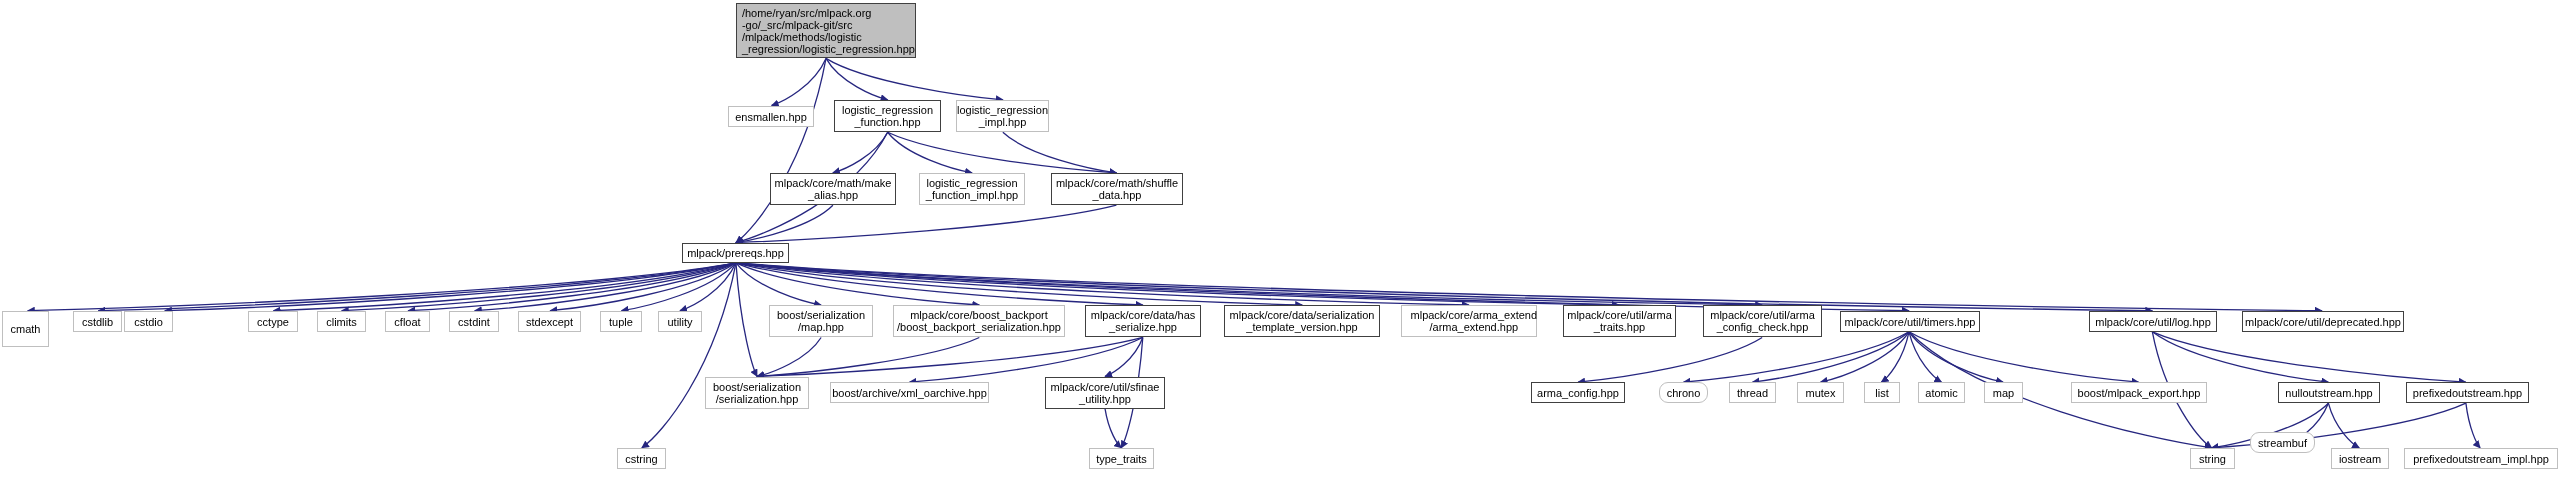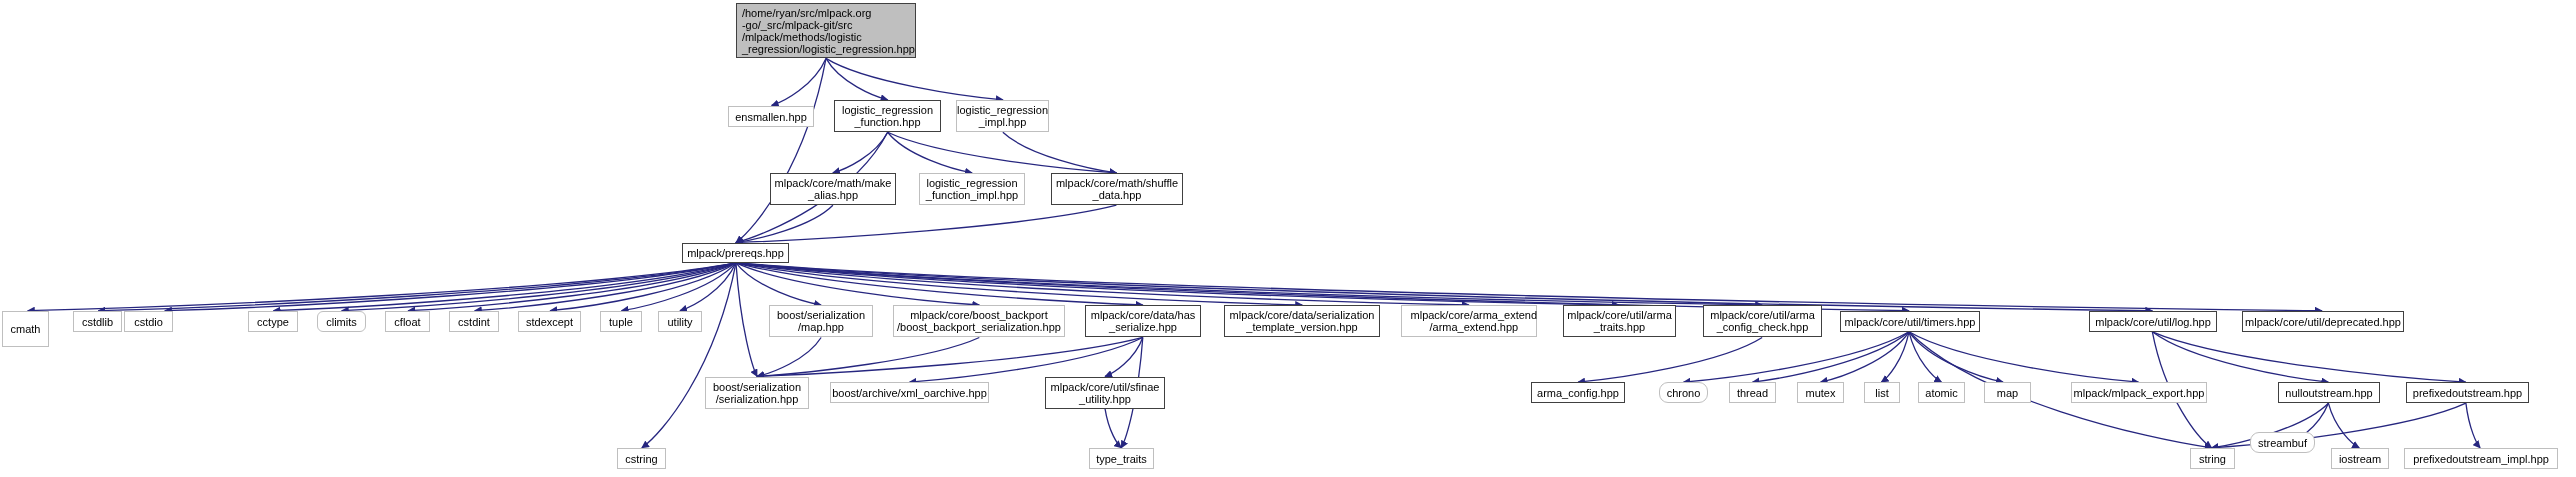--- a/index.html
+++ b/index.html
@@ -122,7 +122,7 @@
       <div class="node" style="left: 73px; top: 311px; width: 49px; height: 21px;">cstdlib</div>
       <div class="node" style="left: 124px; top: 311px; width: 49px; height: 21px;">cstdio</div>
       <div class="node" style="left: 248px; top: 311px; width: 50px; height: 21px;">cctype</div>
-      <div class="node" style="left: 317px; top: 311px; width: 49px; height: 21px; border-radius: 6px;">climits</div>
+      <div class="node" style="left: 317px; top: 311px; width: 49px; height: 21px;">climits</div>
       <div class="node" style="left: 385px; top: 311px; width: 45px; height: 21px;">cfloat</div>
       <div class="node" style="left: 449px; top: 311px; width: 50px; height: 21px;">cstdint</div>
       <div class="node" style="left: 518px; top: 311px; width: 63px; height: 21px;">stdexcept</div>

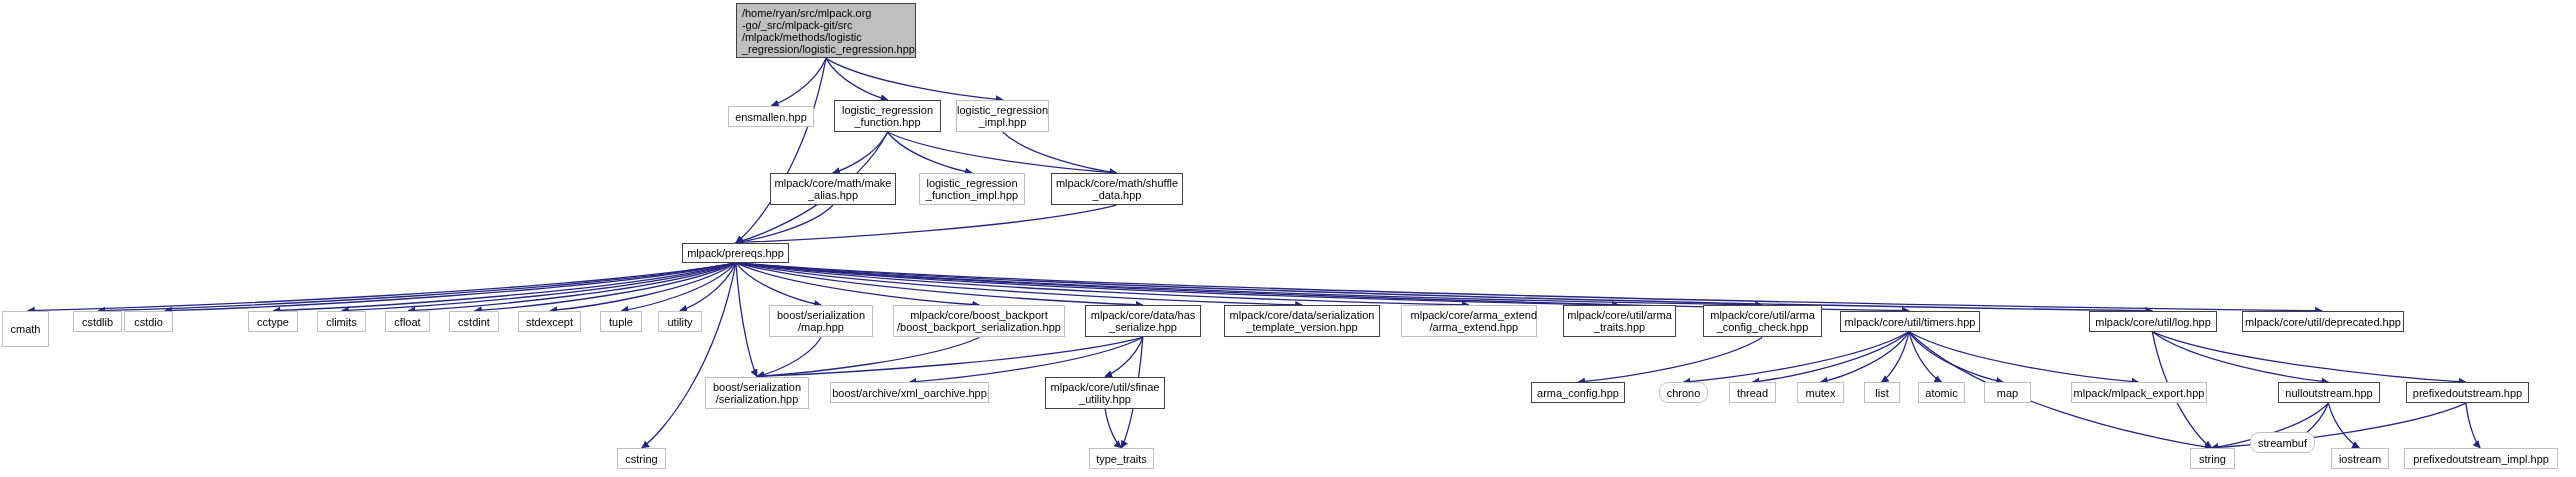--- a/index.html
+++ b/index.html
@@ -156,7 +156,7 @@
       <div class="node" style="left: 1797px; top: 382px; width: 47px; height: 21px;">mutex</div>
       <div class="node" style="left: 1864px; top: 382px; width: 36px; height: 21px;">list</div>
       <div class="node" style="left: 1918px; top: 382px; width: 47px; height: 21px;">atomic</div>
-      <div class="node" style="left: 1984px; top: 382px; width: 47px; height: 21px;">map</div>
+      <div class="node" style="left: 1984px; top: 382px; width: 39px; height: 21px;">map</div>
       <div class="node" style="left: 2071px; top: 382px; width: 136px; height: 21px;">mlpack/mlpack_export.hpp</div>
       <div class="node bold" style="left: 2278px; top: 382px; width: 102px; height: 21px;">nulloutstream.hpp</div>
       <div class="node bold" style="left: 2406px; top: 382px; width: 123px; height: 21px;">prefixedoutstream.hpp</div>

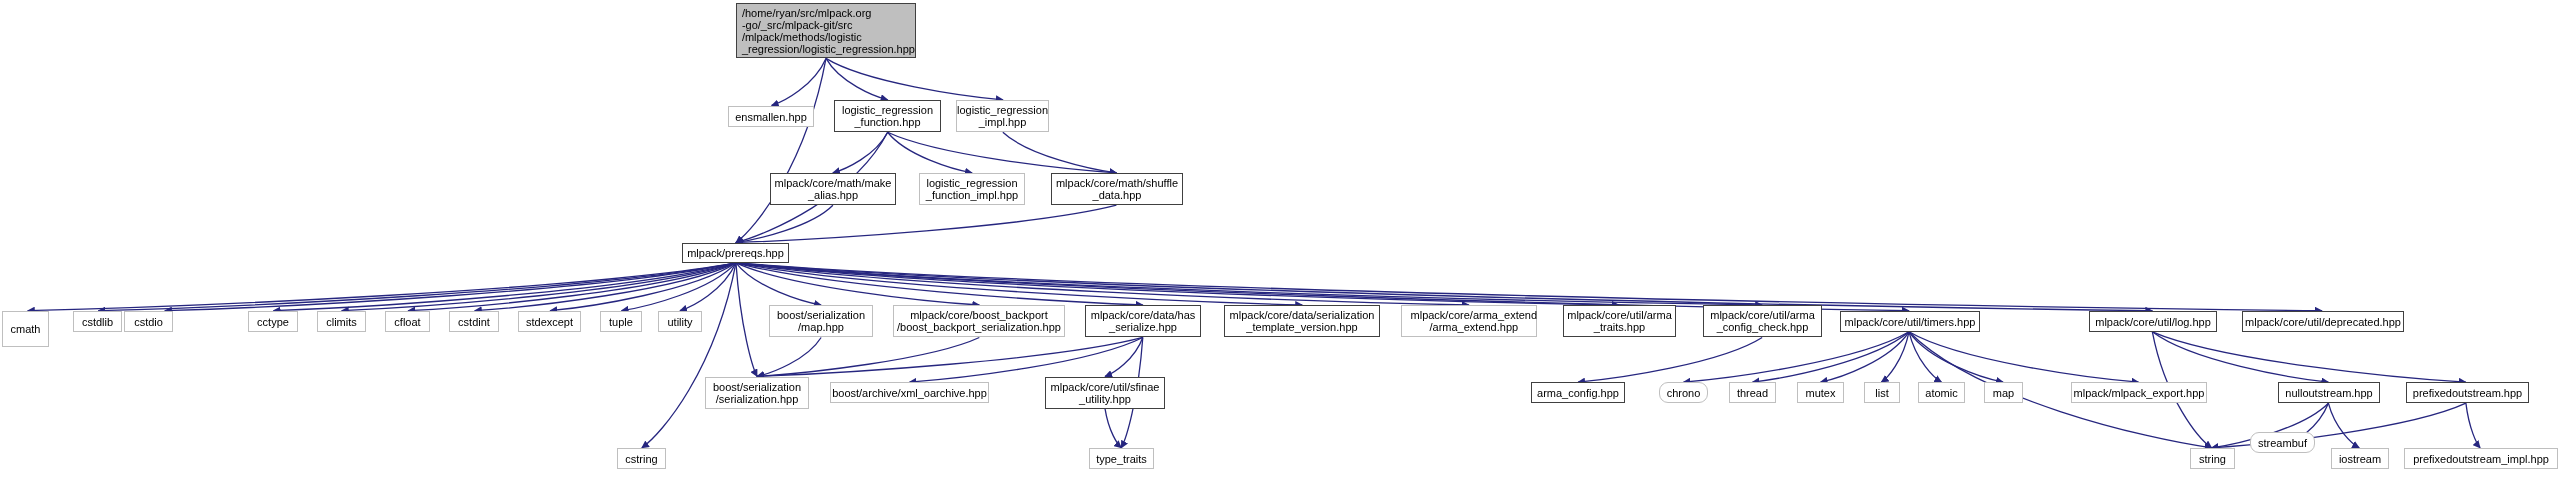--- a/index.html
+++ b/index.html
@@ -157,7 +157,7 @@
       <div class="node" style="left: 1864px; top: 382px; width: 36px; height: 21px;">list</div>
       <div class="node" style="left: 1918px; top: 382px; width: 47px; height: 21px;">atomic</div>
       <div class="node" style="left: 1984px; top: 382px; width: 39px; height: 21px;">map</div>
-      <div class="node" style="left: 2071px; top: 382px; width: 136px; height: 21px;">mlpack/mlpack_export.hpp</div>
+      <div class="node" style="left: 2071px; top: 382px; width: 136px; height: 21px;">boost/mlpack_export.hpp</div>
       <div class="node bold" style="left: 2278px; top: 382px; width: 102px; height: 21px;">nulloutstream.hpp</div>
       <div class="node bold" style="left: 2406px; top: 382px; width: 123px; height: 21px;">prefixedoutstream.hpp</div>
       <div class="node" style="left: 617px; top: 448px; width: 49px; height: 21px;">cstring</div>

